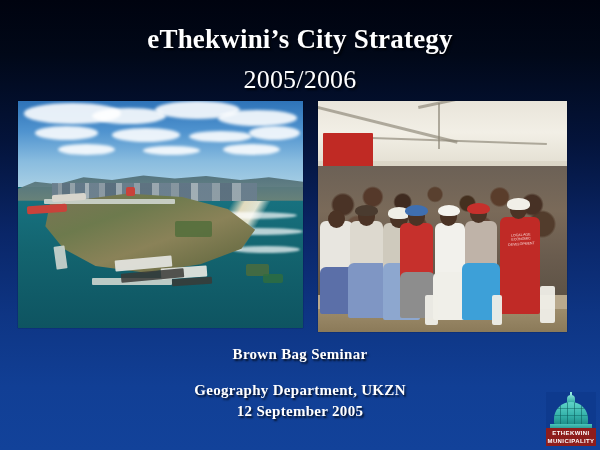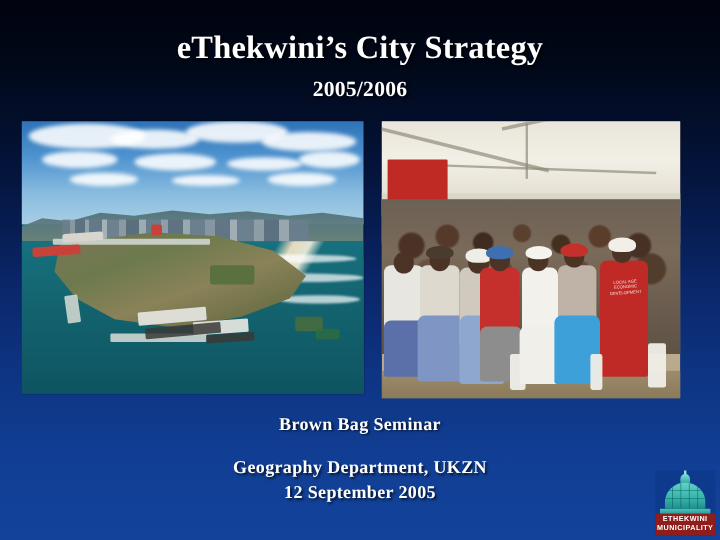--- a/index.html
+++ b/index.html
@@ -44,8 +44,8 @@
   .title-line2 {
     display: block;
     color: #ffffff;
-    font-size: 18px;
-    font-weight: bold;
+    font-size: 26px;
+    font-weight: normal;
     letter-spacing: 0.2px;
     margin-top: 6px;
     text-shadow: 2px 2px 2px rgba(0,0,0,0.75);

